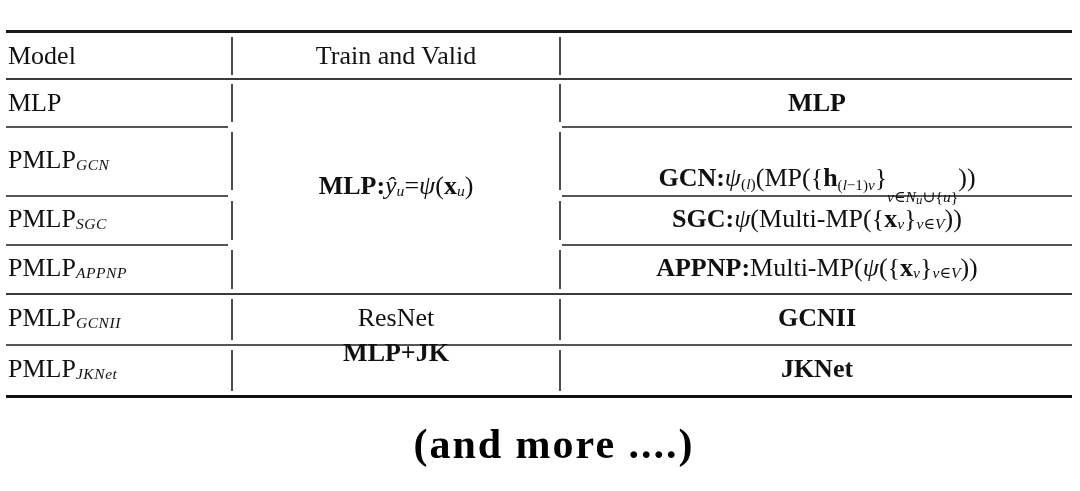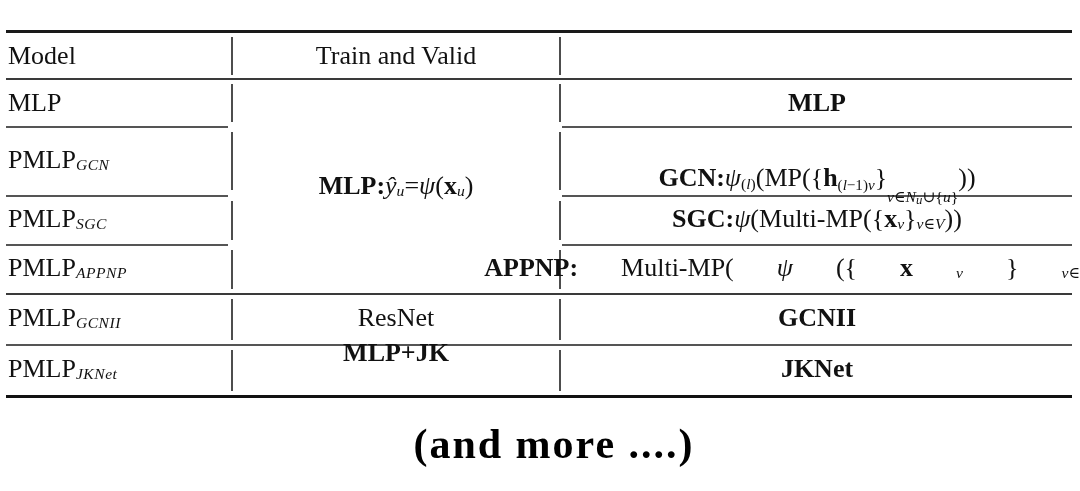--- a/index.html
+++ b/index.html
@@ -92,7 +92,7 @@
         <span><i>v</i></span>
       </span>}<sub><i>v</i>∈<i>N</i><sub><i>u</i></sub>∪{<i>u</i>}</sub>))</div>
   <div class="cell c3" style="top:197px;height:45px;"><b>SGC:</b> <i>ψ</i>(Multi-MP({<b>x</b><sub><i>v</i></sub>}<sub><i>v</i>∈<i>V</i></sub>))</div>
-  <div class="cell c3" style="top:246px;height:45px;gap:43px;"><b>APPNP:</b> Multi-MP(<i>ψ</i>({<b>x</b><sub><i>v</i></sub>}<sub><i>v</i>∈<i>V</i></sub>))</div>
+  <div class="cell c3" style="top:246px;height:45px;"><b>APPNP:</b> Multi-MP(<i>ψ</i>({<b>x</b><sub><i>v</i></sub>}<sub><i>v</i>∈<i>V</i></sub>))</div>
   <div class="cell c3" style="top:295px;height:47px;">
       <b>GCNII</b>
     </div>

